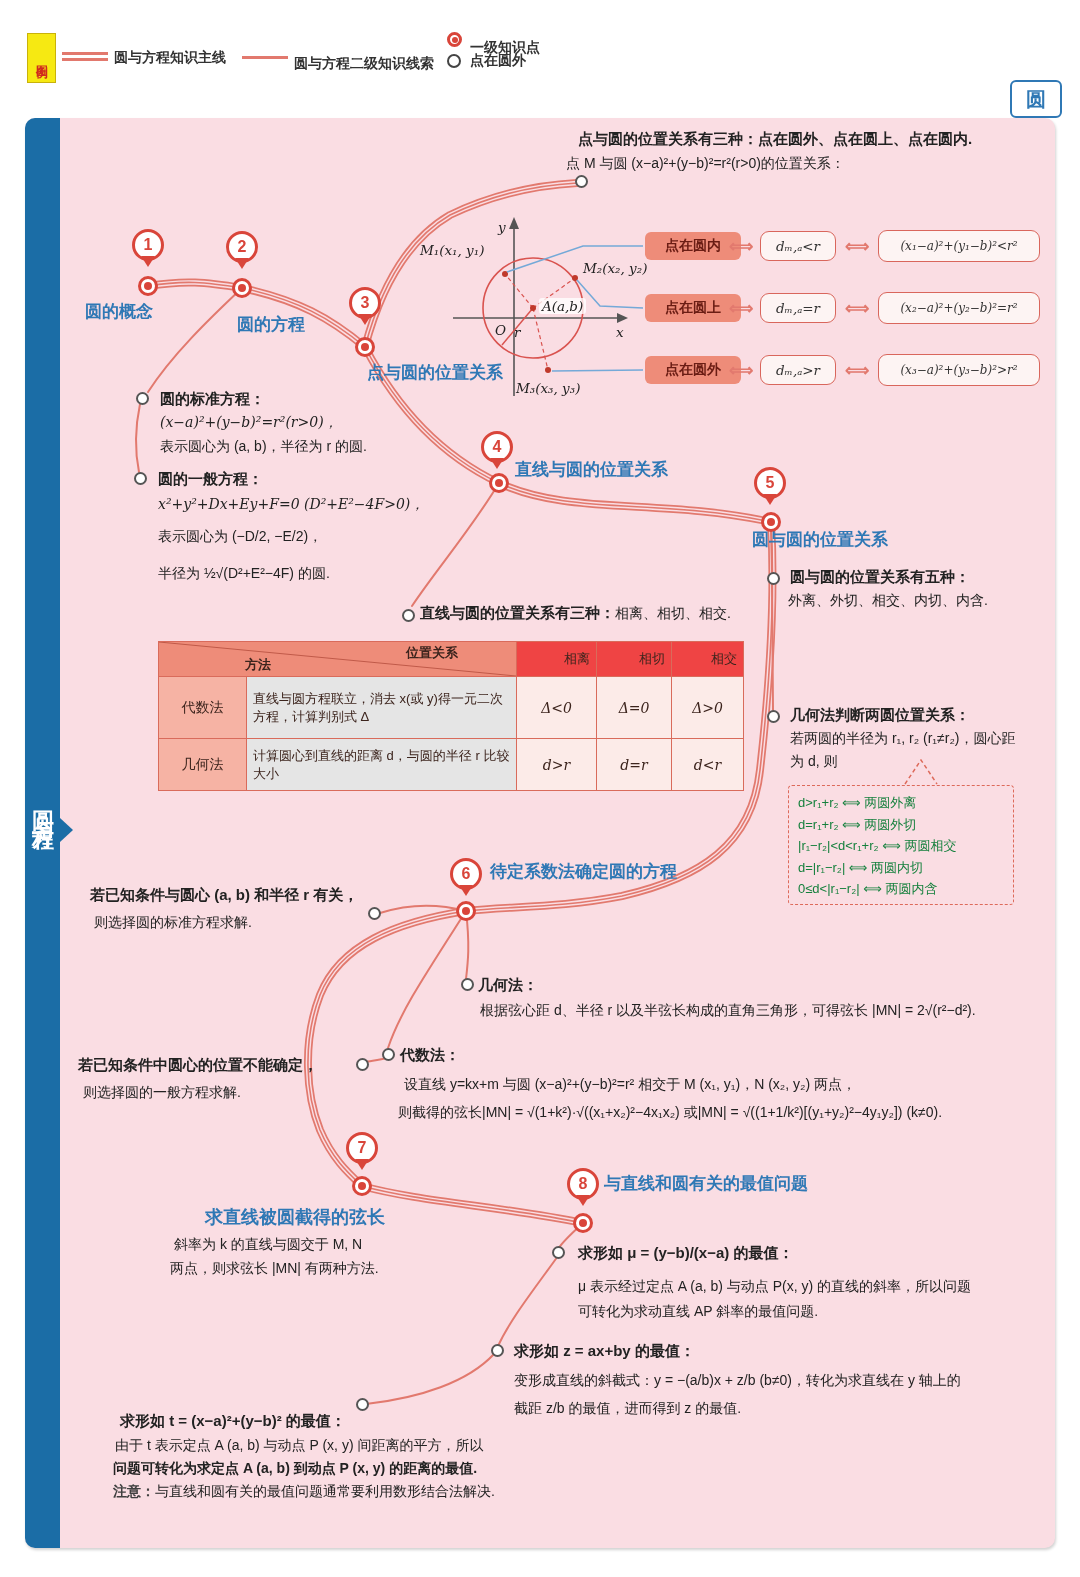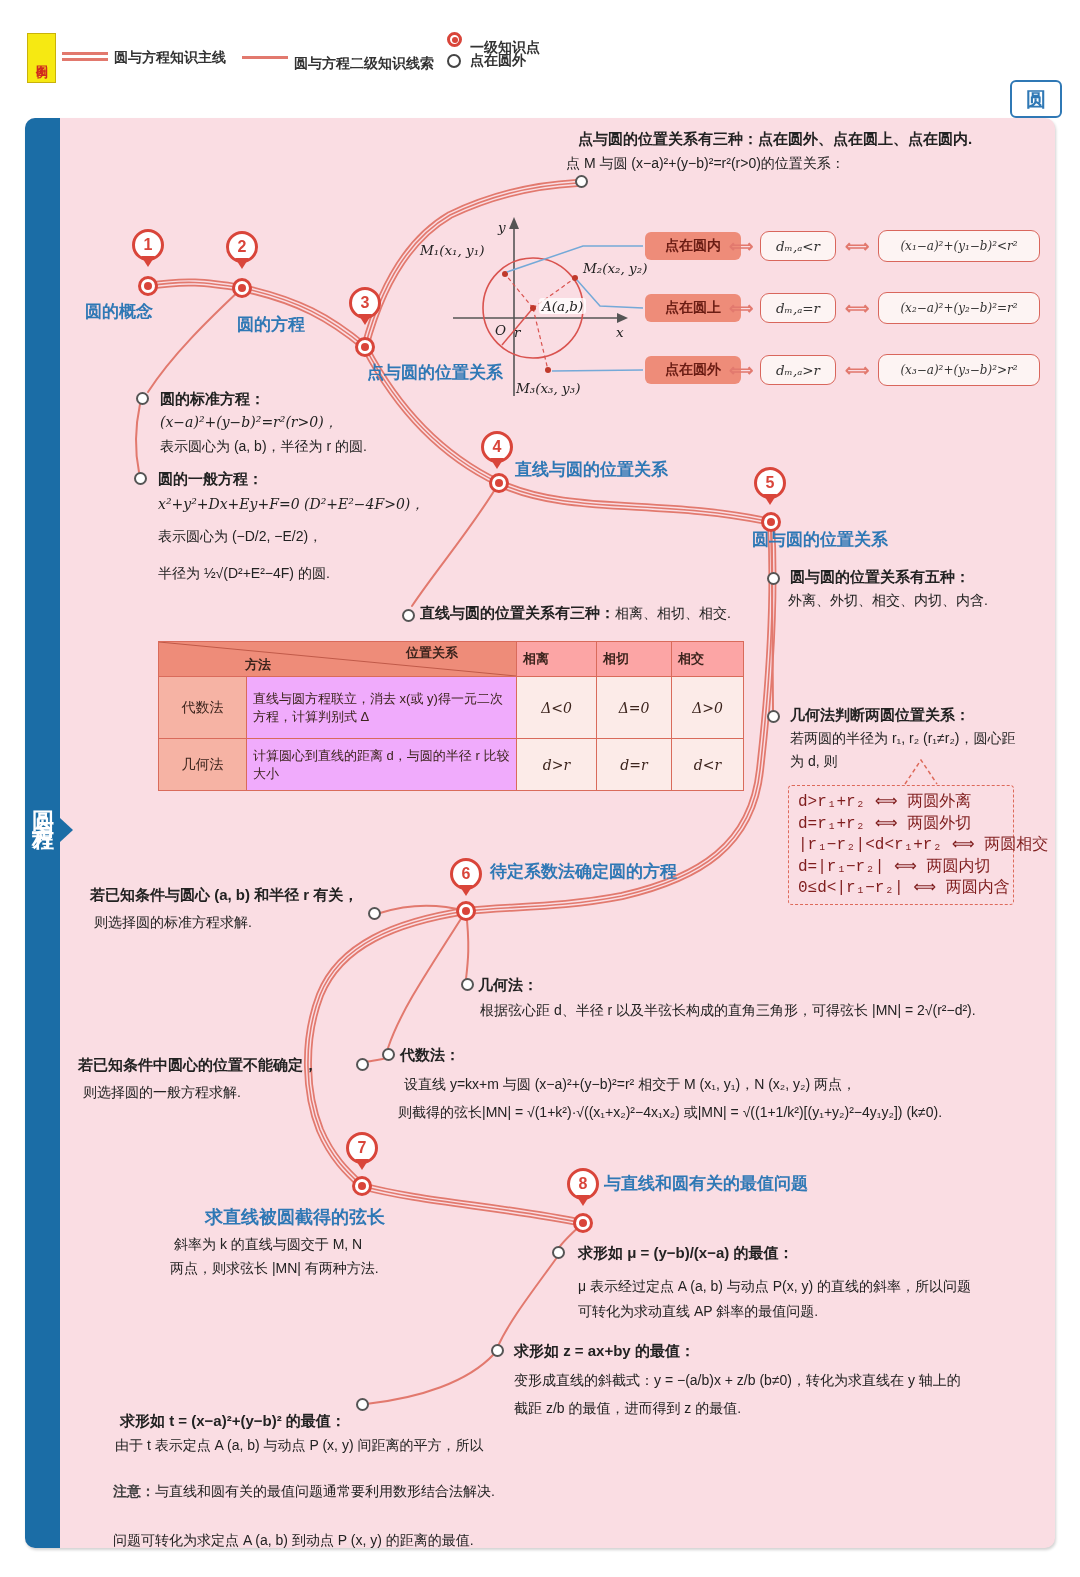--- a/index.html
+++ b/index.html
@@ -71,7 +71,7 @@
   
   #lc-table{position:absolute;left:158px;top:641px;z-index:2;border-collapse:collapse;table-layout:fixed;}
   #lc-table td{border:1px solid #d96b5b;font-size:13px;color:#3c241d;padding:2px 6px;}
-  #lc-table .hd{background:#fca5a5;font-weight:bold;text-align:left;}
+  #lc-table .hd{background:#ef4444;font-weight:normal;text-align:right;}
   #lc-table .mname{background:#f6b3a4;text-align:center;font-size:14px;}
   #lc-table .body{background:#f0abfc;}
   #lc-table .val{background:#fcebe8;text-align:center;font-family:"DejaVu Serif",serif;font-style:italic;font-size:14px;}

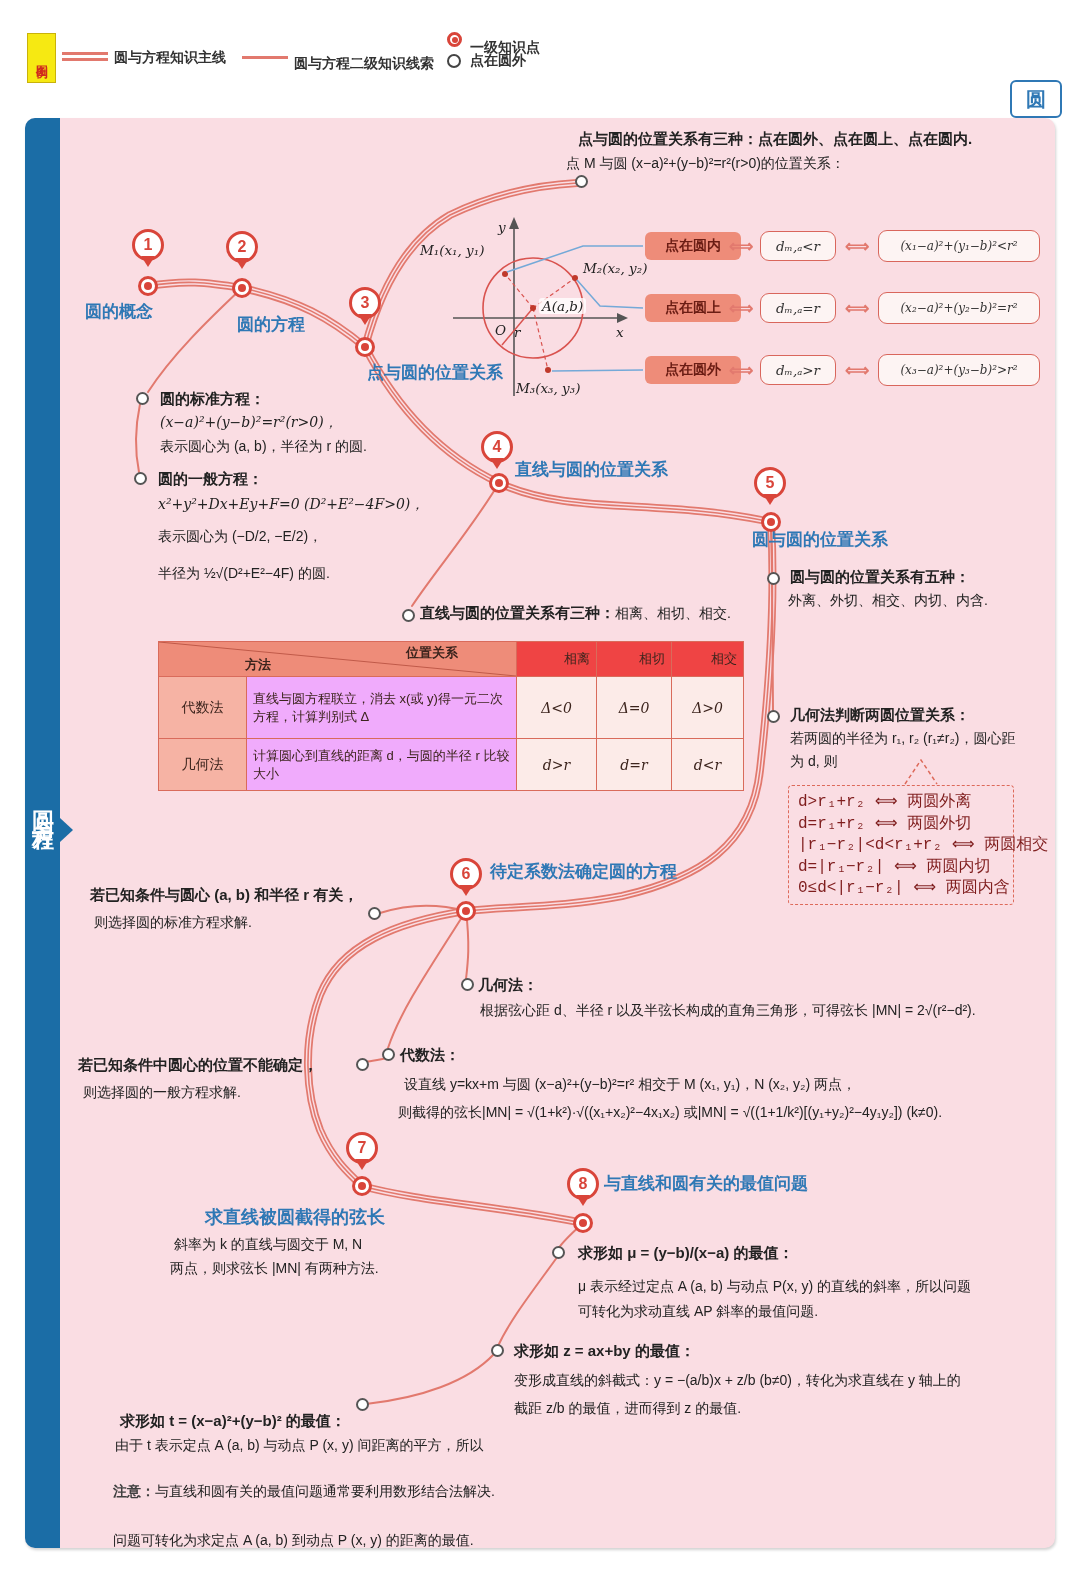--- a/index.html
+++ b/index.html
@@ -73,7 +73,7 @@
   #lc-table td{border:1px solid #d96b5b;font-size:13px;color:#3c241d;padding:2px 6px;}
   #lc-table .hd{background:#ef4444;font-weight:normal;text-align:right;}
   #lc-table .mname{background:#f6b3a4;text-align:center;font-size:14px;}
-  #lc-table .body{background:#f0abfc;}
+  #lc-table .body{background:#e5e5e5;}
   #lc-table .val{background:#fcebe8;text-align:center;font-family:"DejaVu Serif",serif;font-style:italic;font-size:14px;}
   #corner{position:relative;background:#ee8c79;height:34px;padding:0 !important;}
   #corner .c-top{position:absolute;right:58px;top:2px;font-weight:bold;}

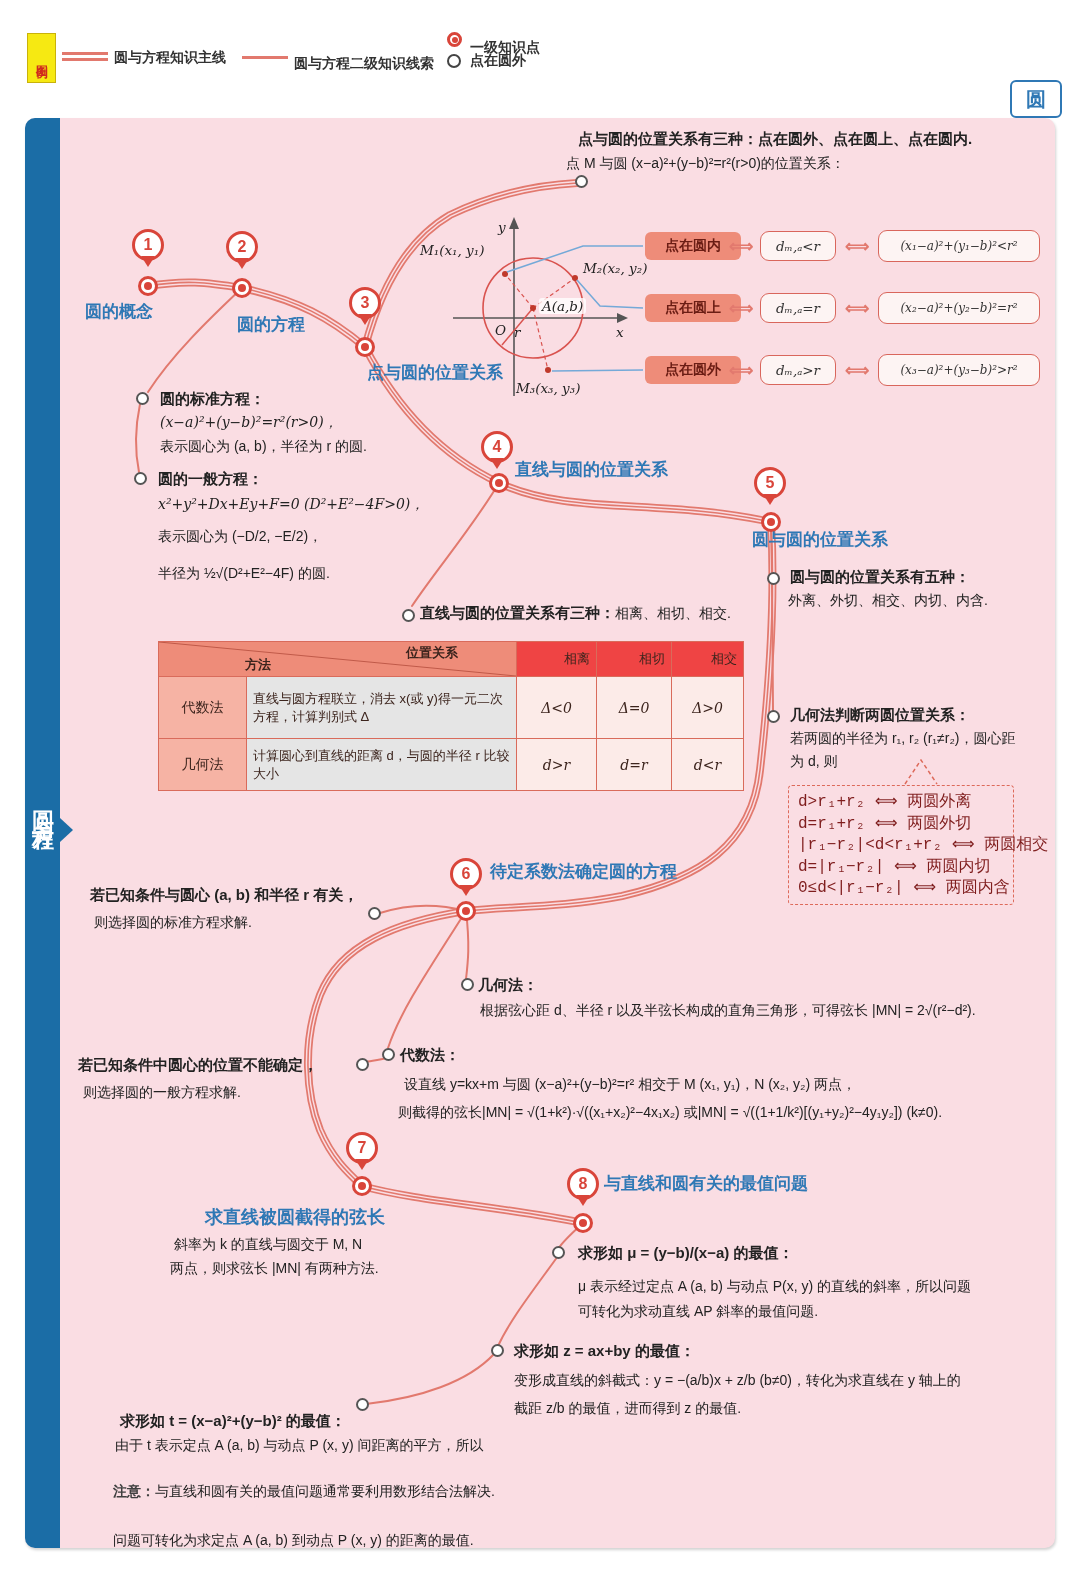--- a/index.html
+++ b/index.html
@@ -81,7 +81,7 @@
   
   #dashedbox{position:absolute;left:788px;top:785px;width:226px;height:120px;border:1.6px dashed #dd6a5a;
              border-radius:4px;z-index:2;padding:6px 9px;box-sizing:border-box;}
-  #dashedbox div{font-size:16px;line-height:21.5px;color:#7f1d1d;font-family:Liberation Mono, monospace;white-space:nowrap;}
+  #dashedbox div{font-size:13px;line-height:21.5px;color:#15803d;font-family:Liberation Sans, sans-serif;white-space:nowrap;}
 </style>
 </head>
 <body>

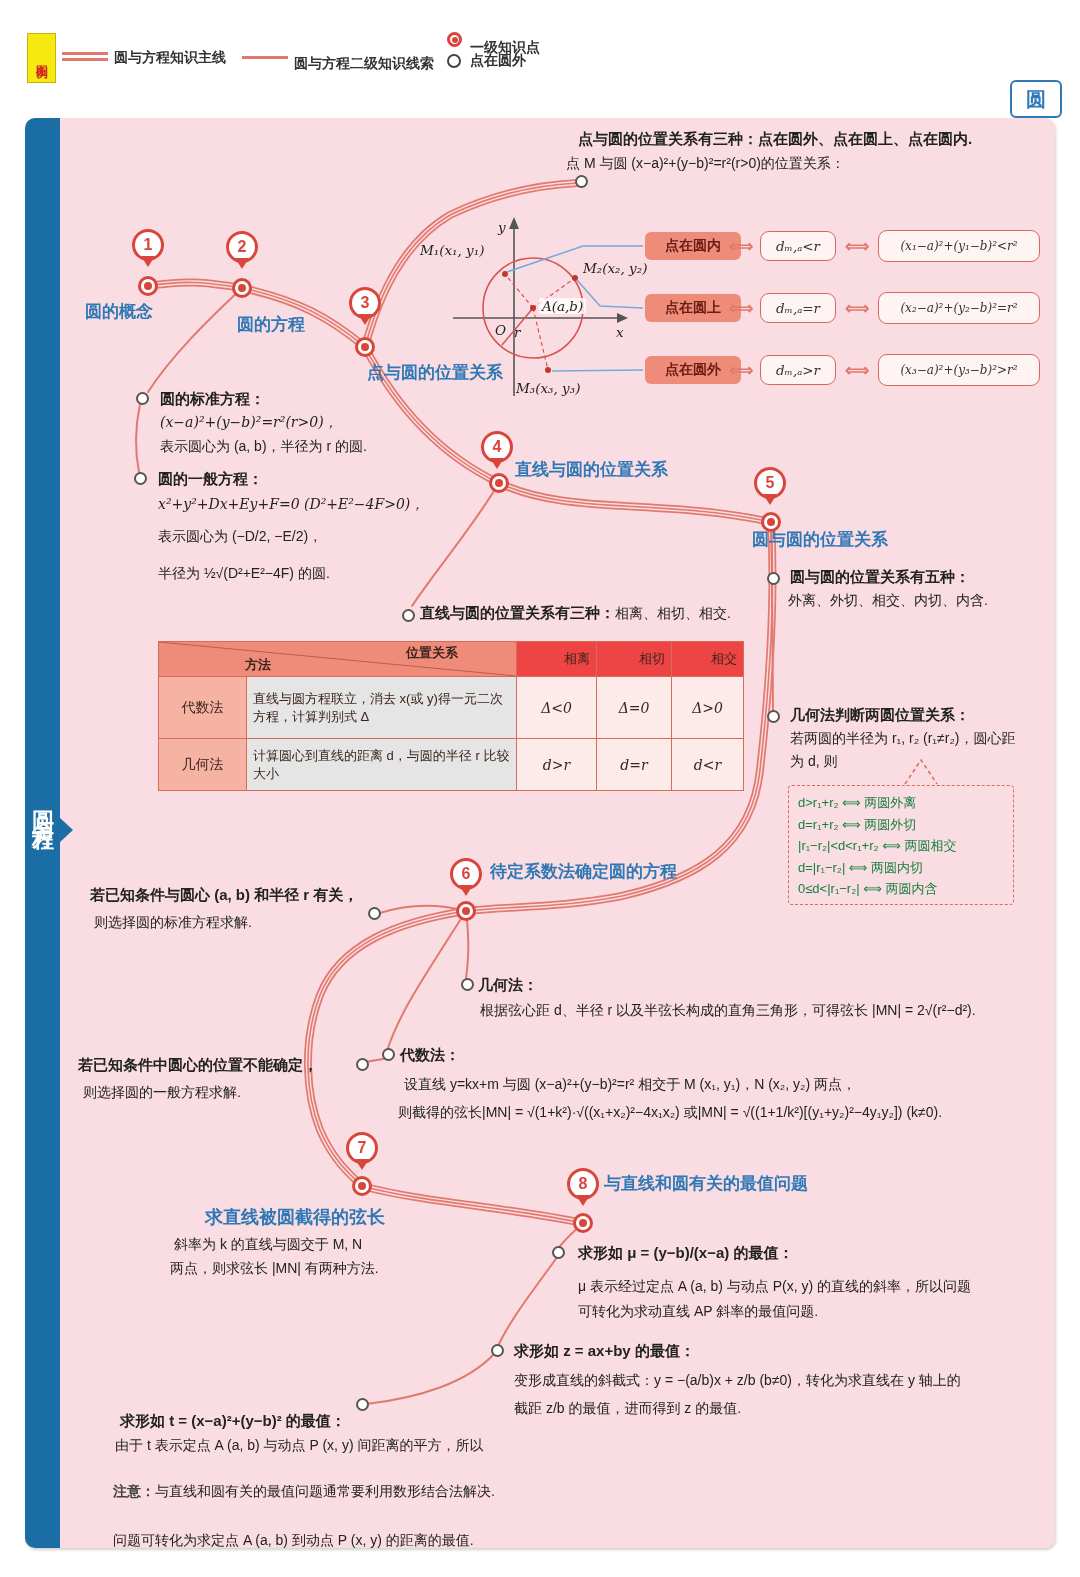--- a/index.html
+++ b/index.html
@@ -342,7 +342,7 @@
 
   <div class="t tb" style="left:120px;top:1412px;">求形如 t = (x−a)²+(y−b)² 的最值：</div>
   <div class="t" style="left:115px;top:1437px;">由于 t 表示定点 A (a, b) 与动点 P (x, y) 间距离的平方，所以</div>
-  <div class="t" style="left:113px;top:1532px;">问题可转化为求定点 A (a, b) 到动点 P (x, y) 的距离的最值.</div>
+  <div class="t" style="left:113px;top:1460px;font-weight:bold;">问题可转化为求定点 A (a, b) 到动点 P (x, y) 的距离的最值.</div>
   <div class="t" style="left:113px;top:1483px;"><span class="red">注意：</span><span>与直线和圆有关的最值问题通常要利用数形结合法解决.</span></div>
 
 </div>

